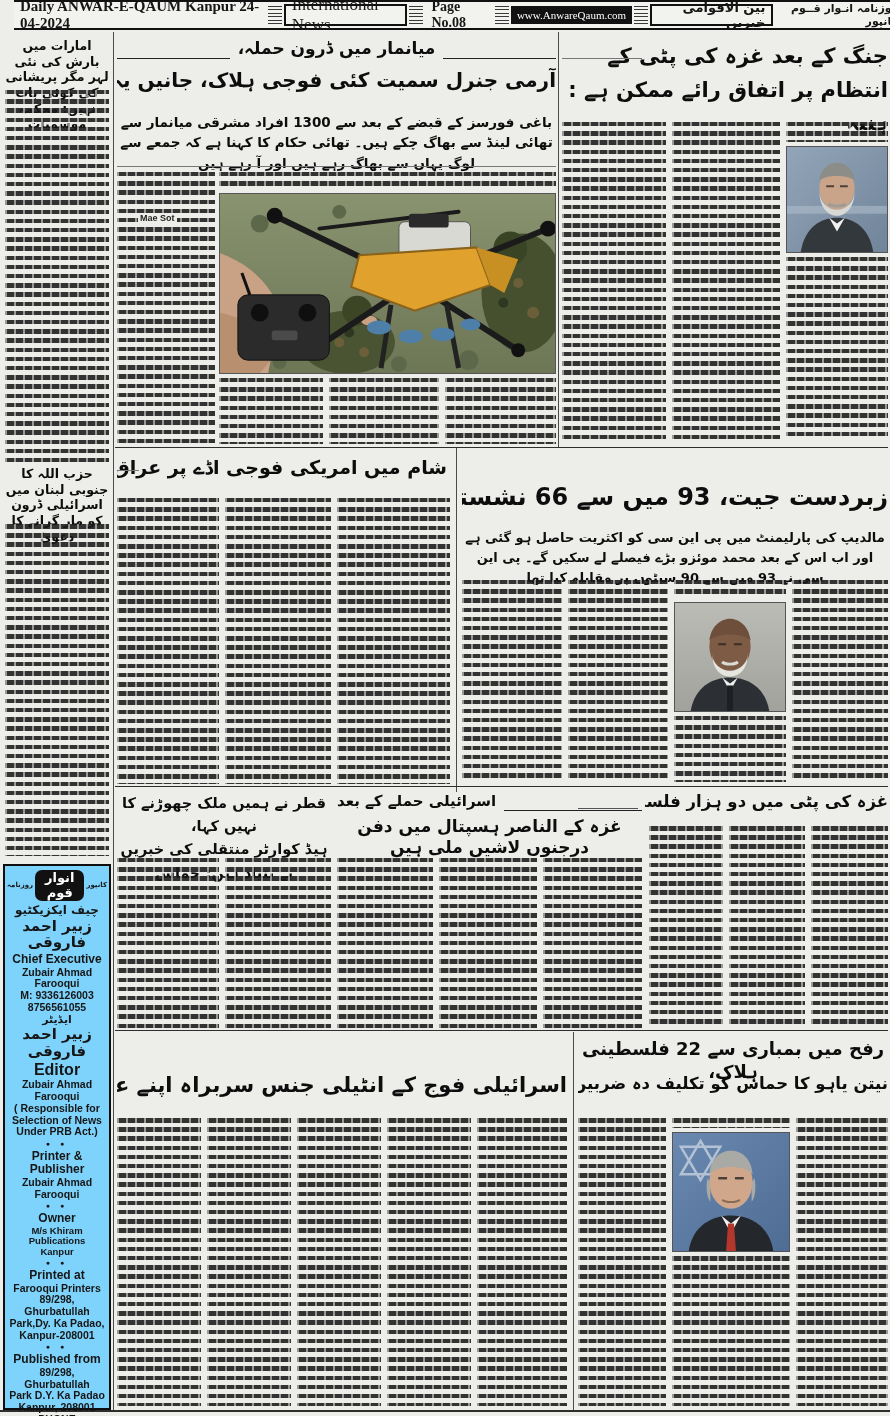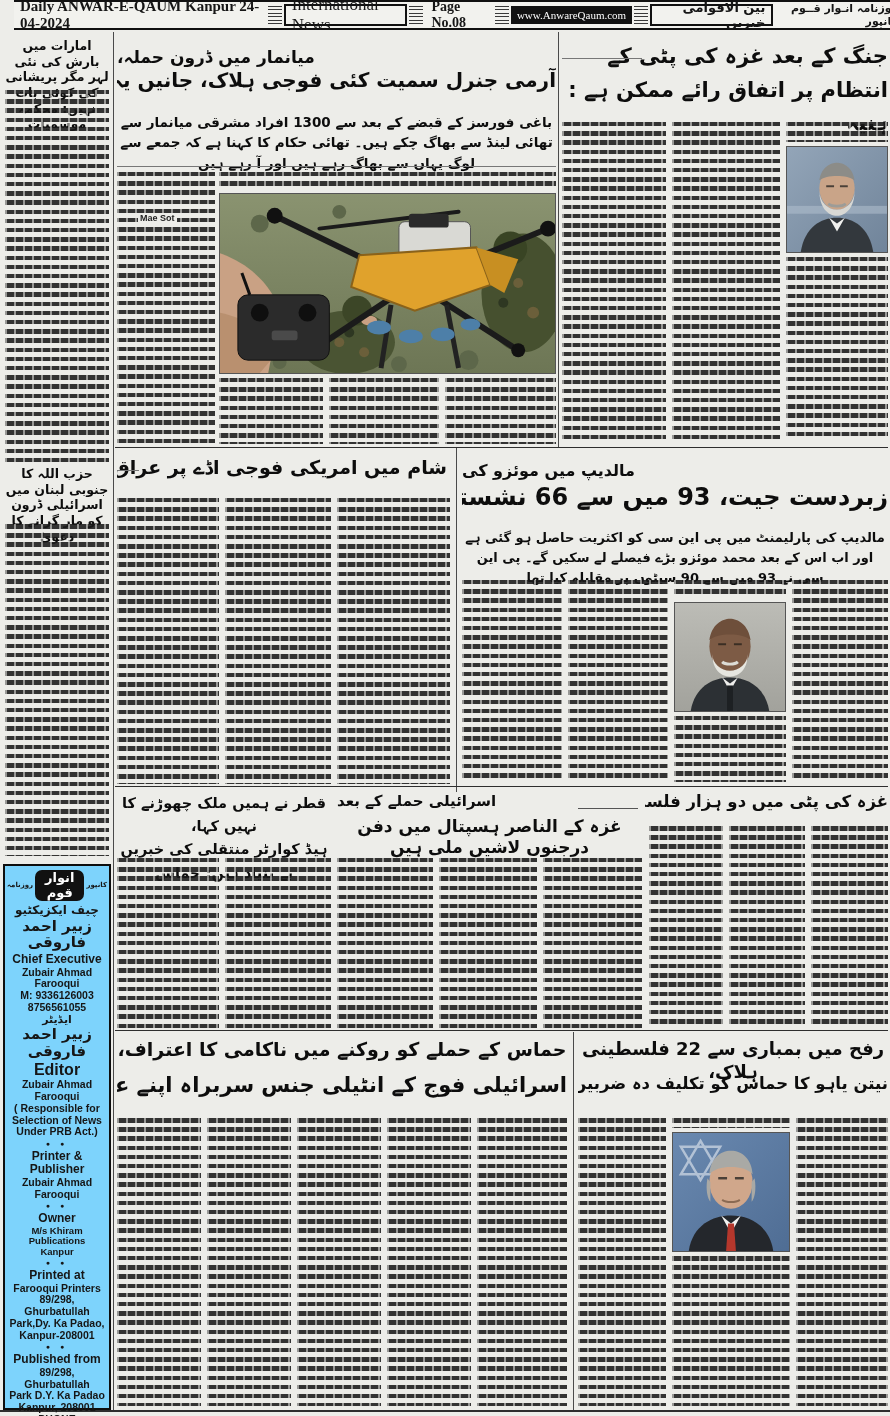--- a/index.html
+++ b/index.html
@@ -24,7 +24,7 @@
   .boxed{border:2px solid #111;padding:0 8px;margin:2px 0;display:flex;align-items:center;}
   .blackbar{background:#111;color:#fff;padding:1px 8px;margin:4px 0;display:flex;align-items:center;}
   
-  .kicker{display:flex;align-items:flex-start;gap:8px;flex-direction:column;}
+  .kicker{display:flex;align-items:flex-end;gap:8px;}
   .kicker .dash{flex:1;border-top:1.5px solid #222;}
   
   #imprint{border:2.5px solid #0e0e0e;background:#7dd3fc;font-family:"Liberation Sans",sans-serif;

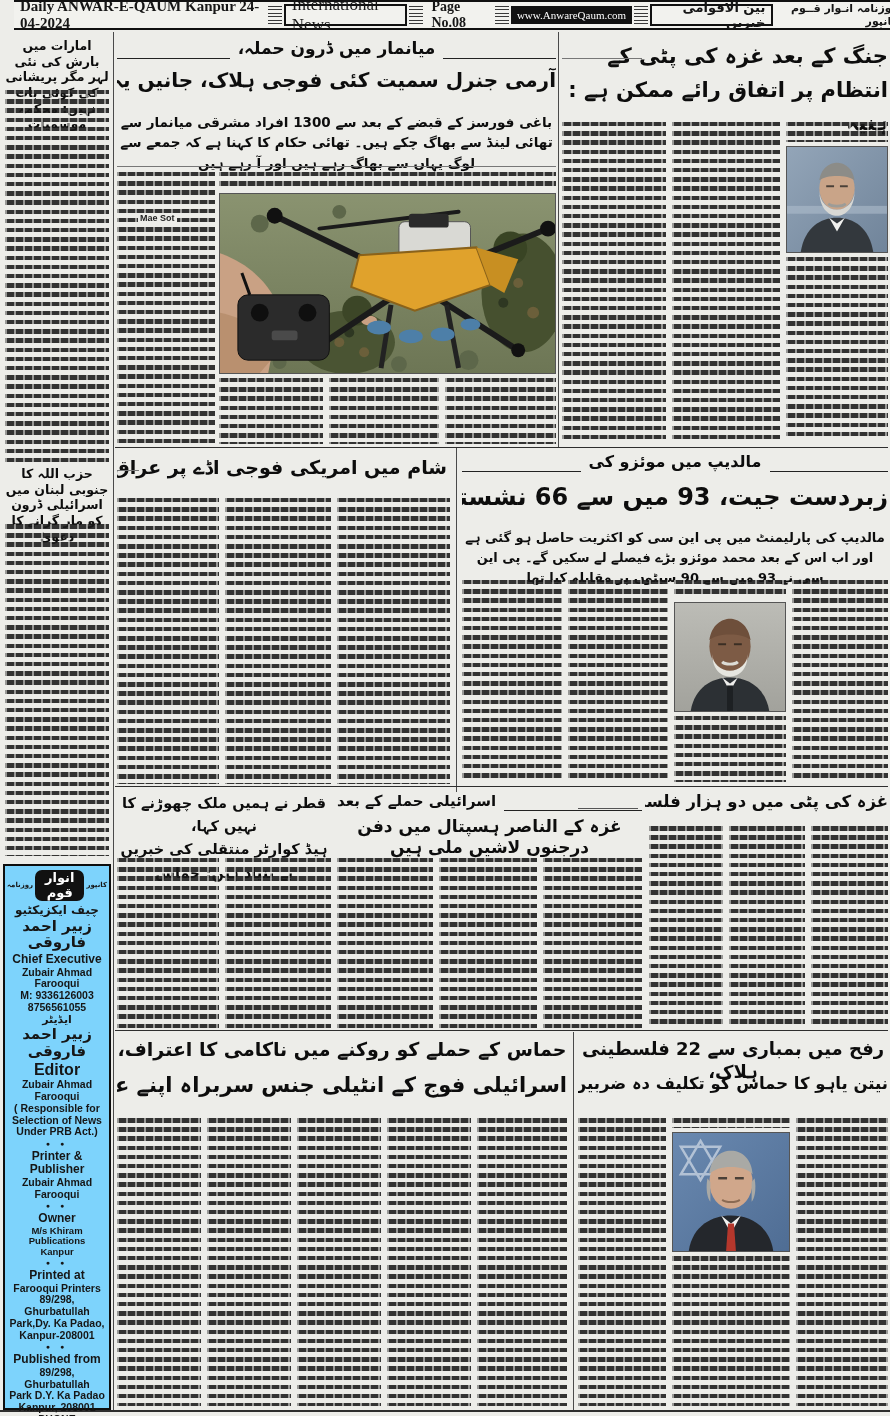--- a/index.html
+++ b/index.html
@@ -236,11 +236,6 @@
   <div class="abs ftx" style="left:225px;top:498px;width:106px;height:286px;"></div>
   <div class="abs ftx" style="left:337px;top:498px;width:113px;height:286px;"></div>
 
-  <div class="abs kicker" style="left:462px;top:452px;width:426px;">
-    <span class="dash"></span>
-    <span class="rtl hl" style="font-size:16px;">مالدیپ میں موئزو کی</span>
-    <span class="dash"></span>
-  </div>
   <div class="abs rtl hl center nowrap" style="left:462px;top:482px;width:426px;font-size:24px;">زبردست جیت، 93 میں سے 66 نشستیں حاصل کیں</div>
   <div class="abs rtl hl center" style="left:462px;top:528px;width:426px;font-size:13px;line-height:1.55;">مالدیپ کی پارلیمنٹ میں پی این سی کو اکثریت حاصل ہو گئی ہے اور اب اس کے بعد محمد موئزو بڑے فیصلے لے سکیں گے۔ پی این سی نے 93 میں سے 90 سیٹوں پر مقابلہ کیا تھا</div>
   <div class="abs ftx" style="left:462px;top:580px;width:100px;height:202px;"></div>

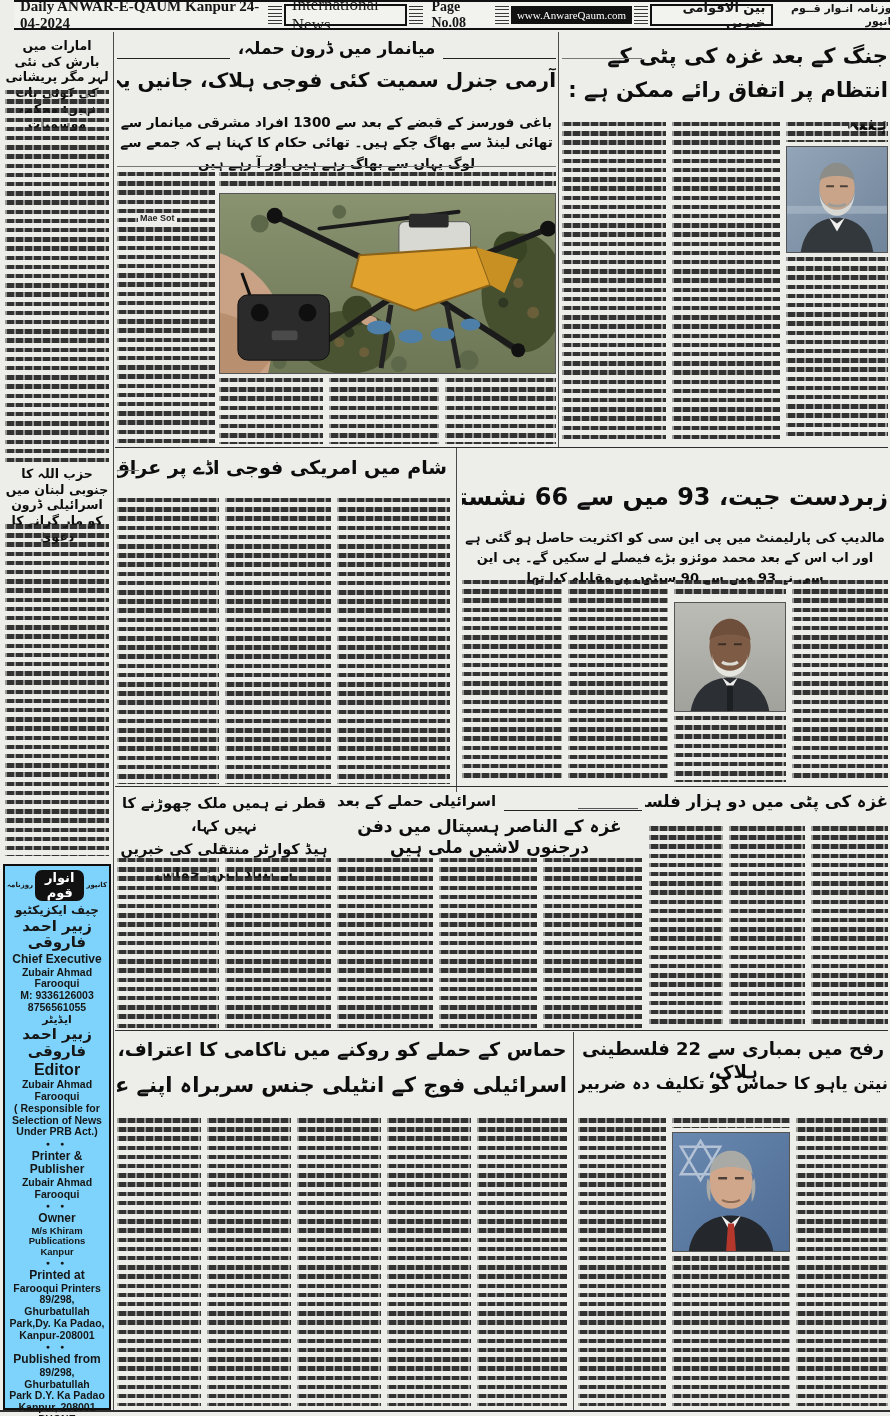--- a/index.html
+++ b/index.html
@@ -288,7 +288,6 @@
   <div class="abs ftx" style="left:439px;top:858px;width:98px;height:170px;"></div>
   <div class="abs ftx" style="left:543px;top:858px;width:99px;height:170px;"></div>
 
-  <div class="abs rtl hl center" style="left:117px;top:1038px;width:450px;font-size:19px;">حماس کے حملے کو روکنے میں ناکامی کا اعتراف،</div>
   <div class="abs rtl hl center nowrap" style="left:117px;top:1072px;width:450px;font-size:21px;">اسرائیلی فوج کے انٹیلی جنس سربراہ اپنے عہدے سے مستعفی</div>
 
   <div class="abs rtl hl center" style="left:578px;top:1038px;width:310px;font-size:18px;">رفح میں بمباری سے 22 فلسطینی ہلاک،</div>

